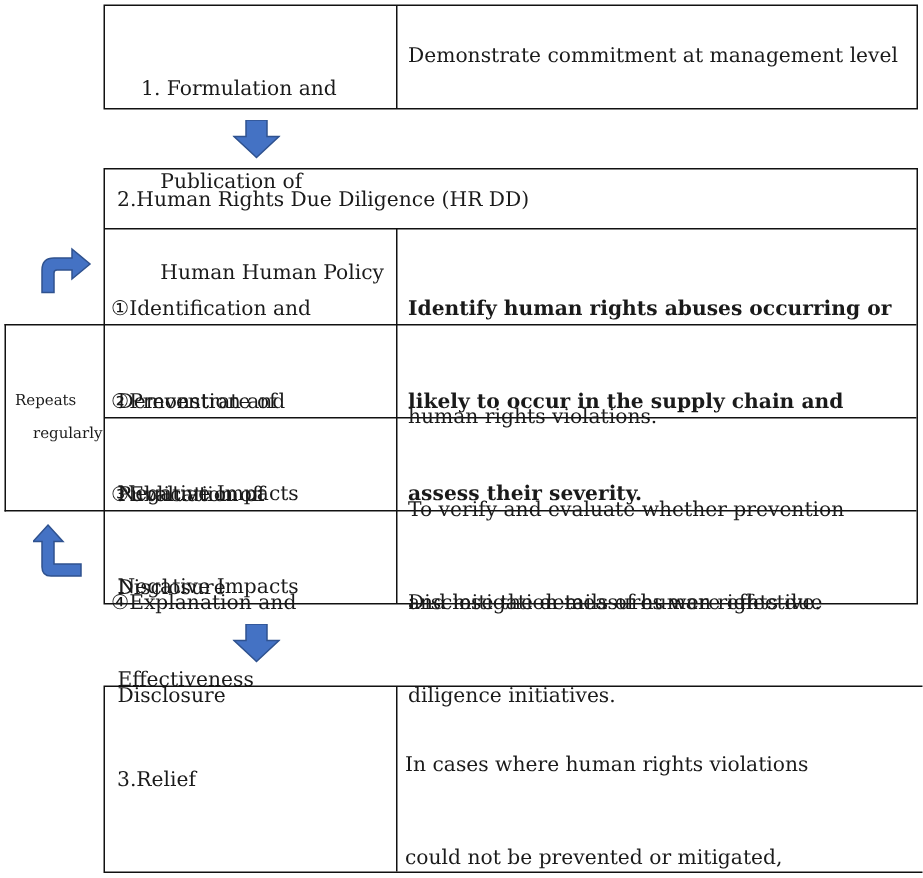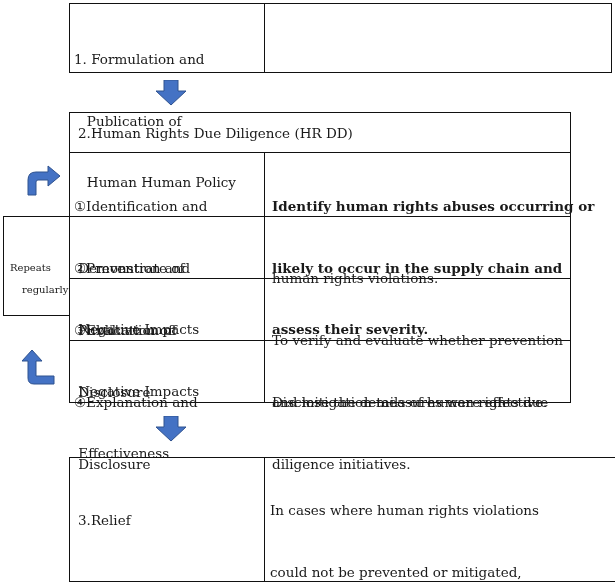--- a/index.html
+++ b/index.html
@@ -22,6 +22,7 @@
     <div>   Publication of</div>
     <div>   Human Human Policy</div>
   </div>
+  <div class="cell txt" style="left:202px; top:23px;">Demonstrate commitment at management level</div>
 </div>
 
 <svg class="abs" style="left:155px; top:80px;" width="32" height="26" viewBox="0 0 32 26">

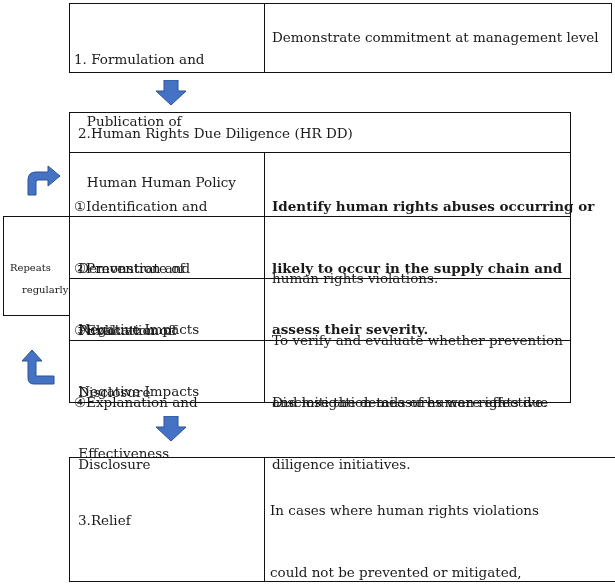--- a/index.html
+++ b/index.html
@@ -17,7 +17,7 @@
 
 <div class="abs" style="left:69px; top:3px; width:543px; height:70px; border:1.5px solid #111;">
   <div class="line-v" style="left:194px; top:0; height:100%;"></div>
-  <div class="cell txt" style="left:4px; top:4px;">
+  <div class="cell txt" style="left:24px; top:4px;">
     <div>1. Formulation and</div>
     <div>   Publication of</div>
     <div>   Human Human Policy</div>

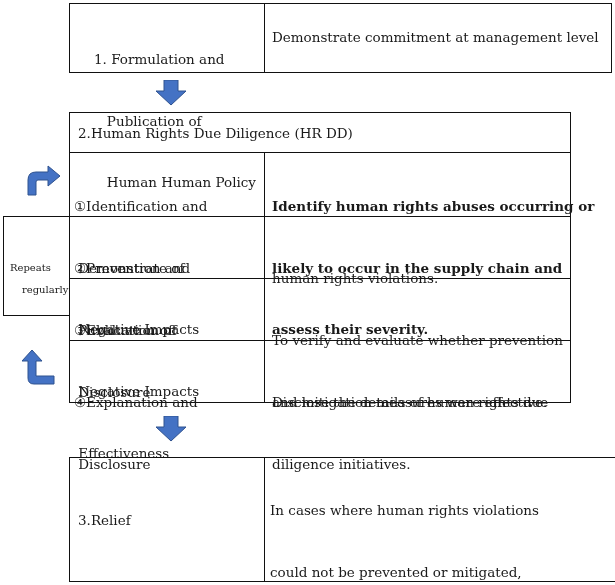--- a/index.html
+++ b/index.html
@@ -29,7 +29,7 @@
   <polygon points="9,0 23,0 23,11 31,11 16,25 1,11 9,11" fill="#4472C4" stroke="#2F528F" stroke-width="1"></polygon>
 </svg>
 
-<div class="abs" style="left:69px; top:112px; width:502px; height:291px; border:1.5px solid #111;">
+<div class="abs" style="left:69px; top:112px; width:543px; height:291px; border:1.5px solid #111;">
   <div class="cell txt" style="left:8px; top:10px;">2.Human Rights Due Diligence (HR DD)</div>
   <div class="line-h" style="left:0; width:100%; top:39px;"></div>
   <div class="line-h" style="left:0; width:100%; top:103px;"></div>

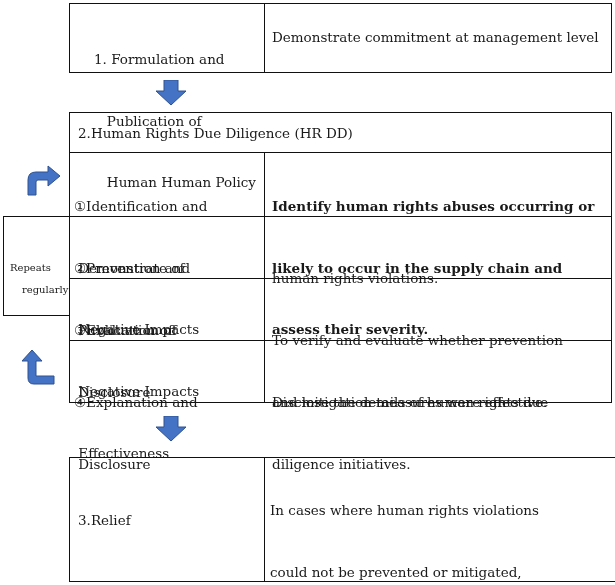--- a/index.html
+++ b/index.html
@@ -77,7 +77,7 @@
   </div>
 </div>
 
-<div class="abs" style="left:3px; top:216px; width:67px; height:100px; border:1.5px solid #111; border-right:none;">
+<div class="abs" style="left:3px; top:216px; width:67px; height:125px; border:1.5px solid #111; border-right:none;">
   <div class="cell small" style="left:6px; top:44px;">
     <div>Repeats</div>
     <div style="margin-top:8px;margin-left:12px;">regularly</div>

